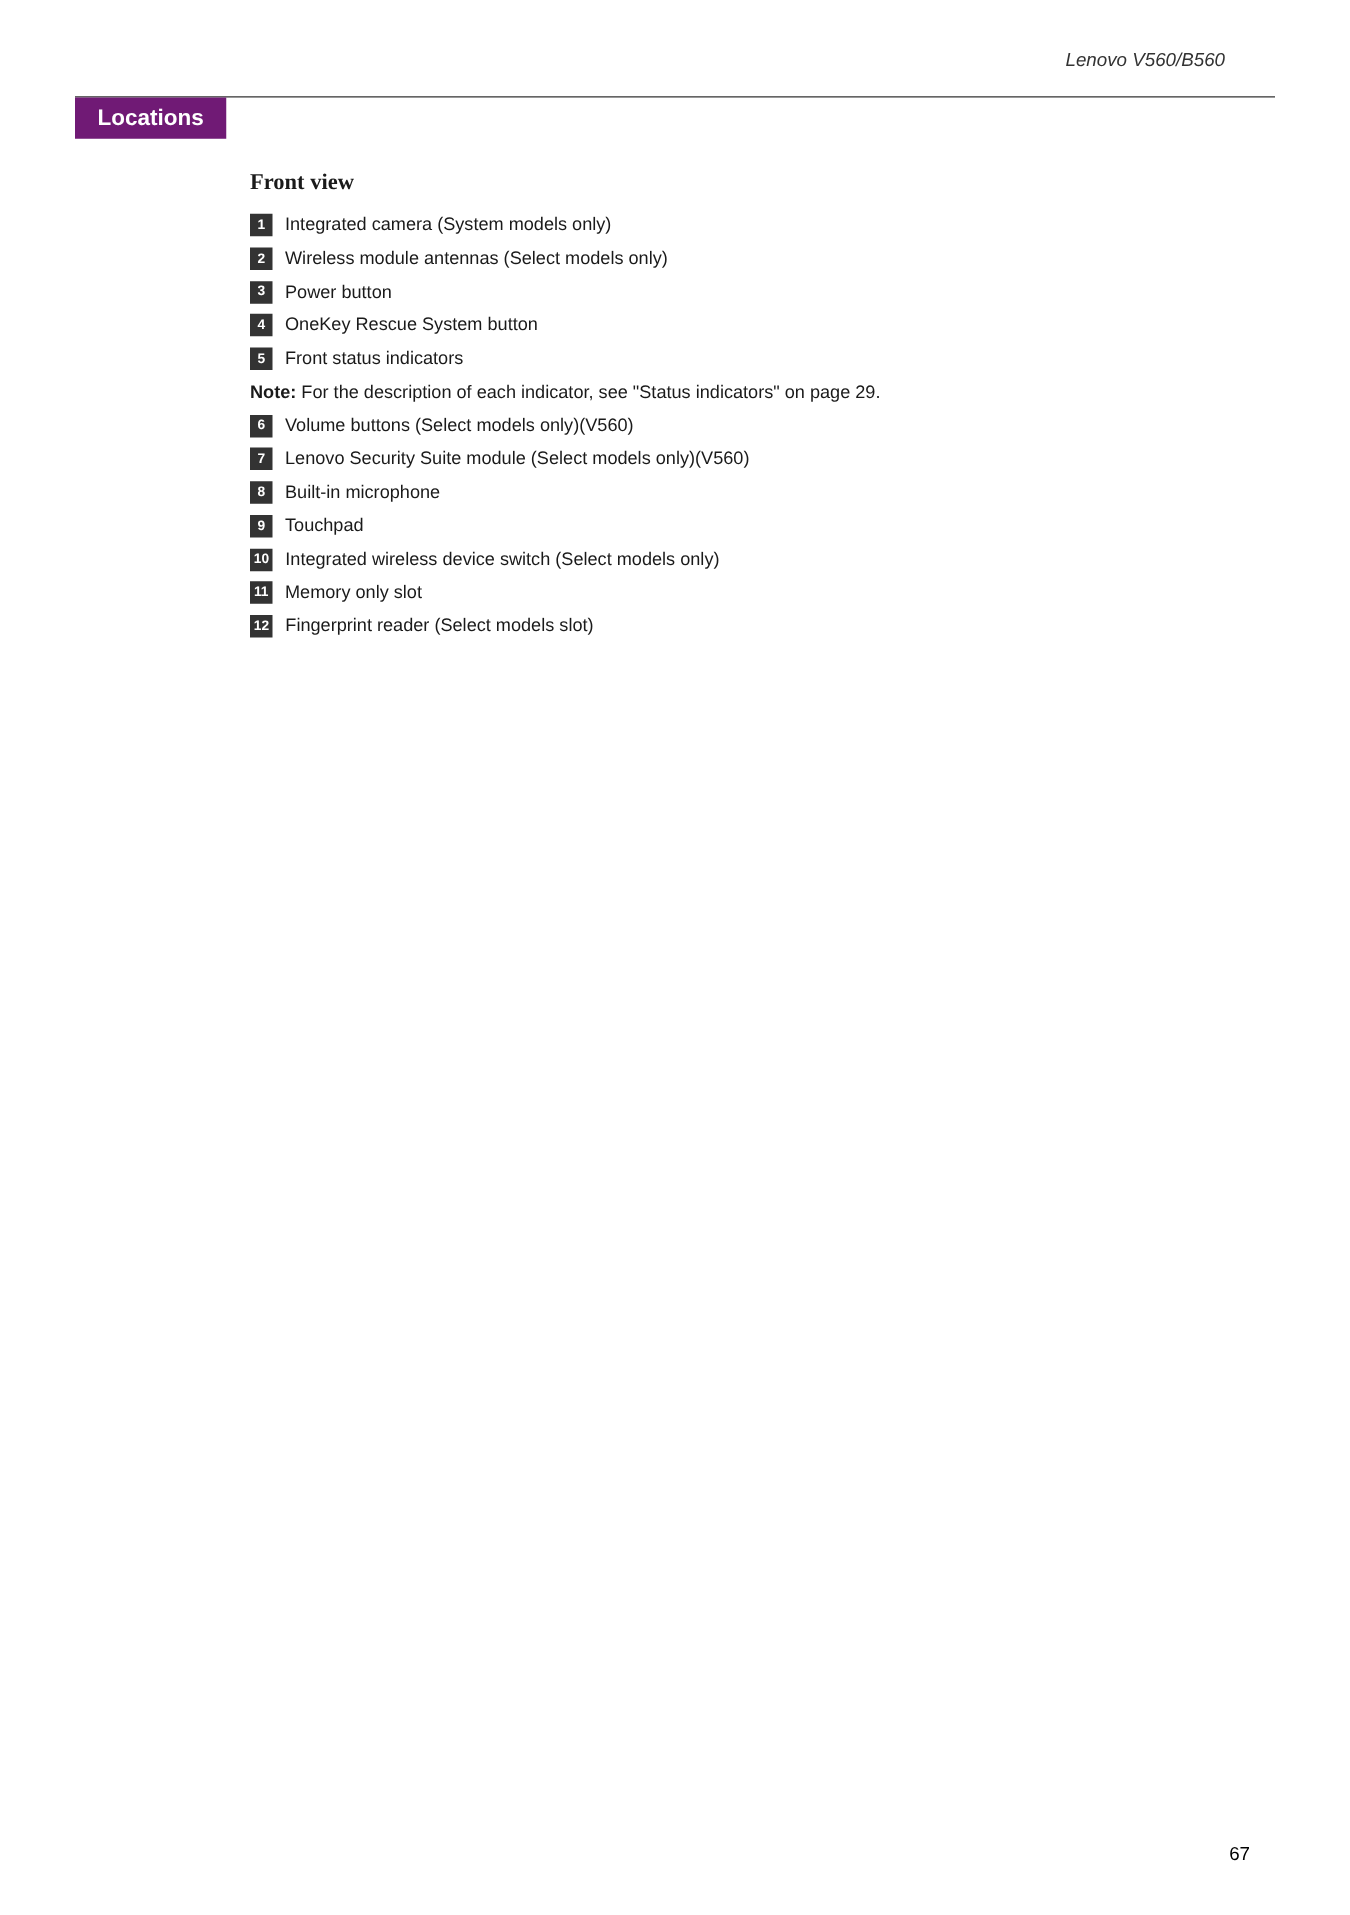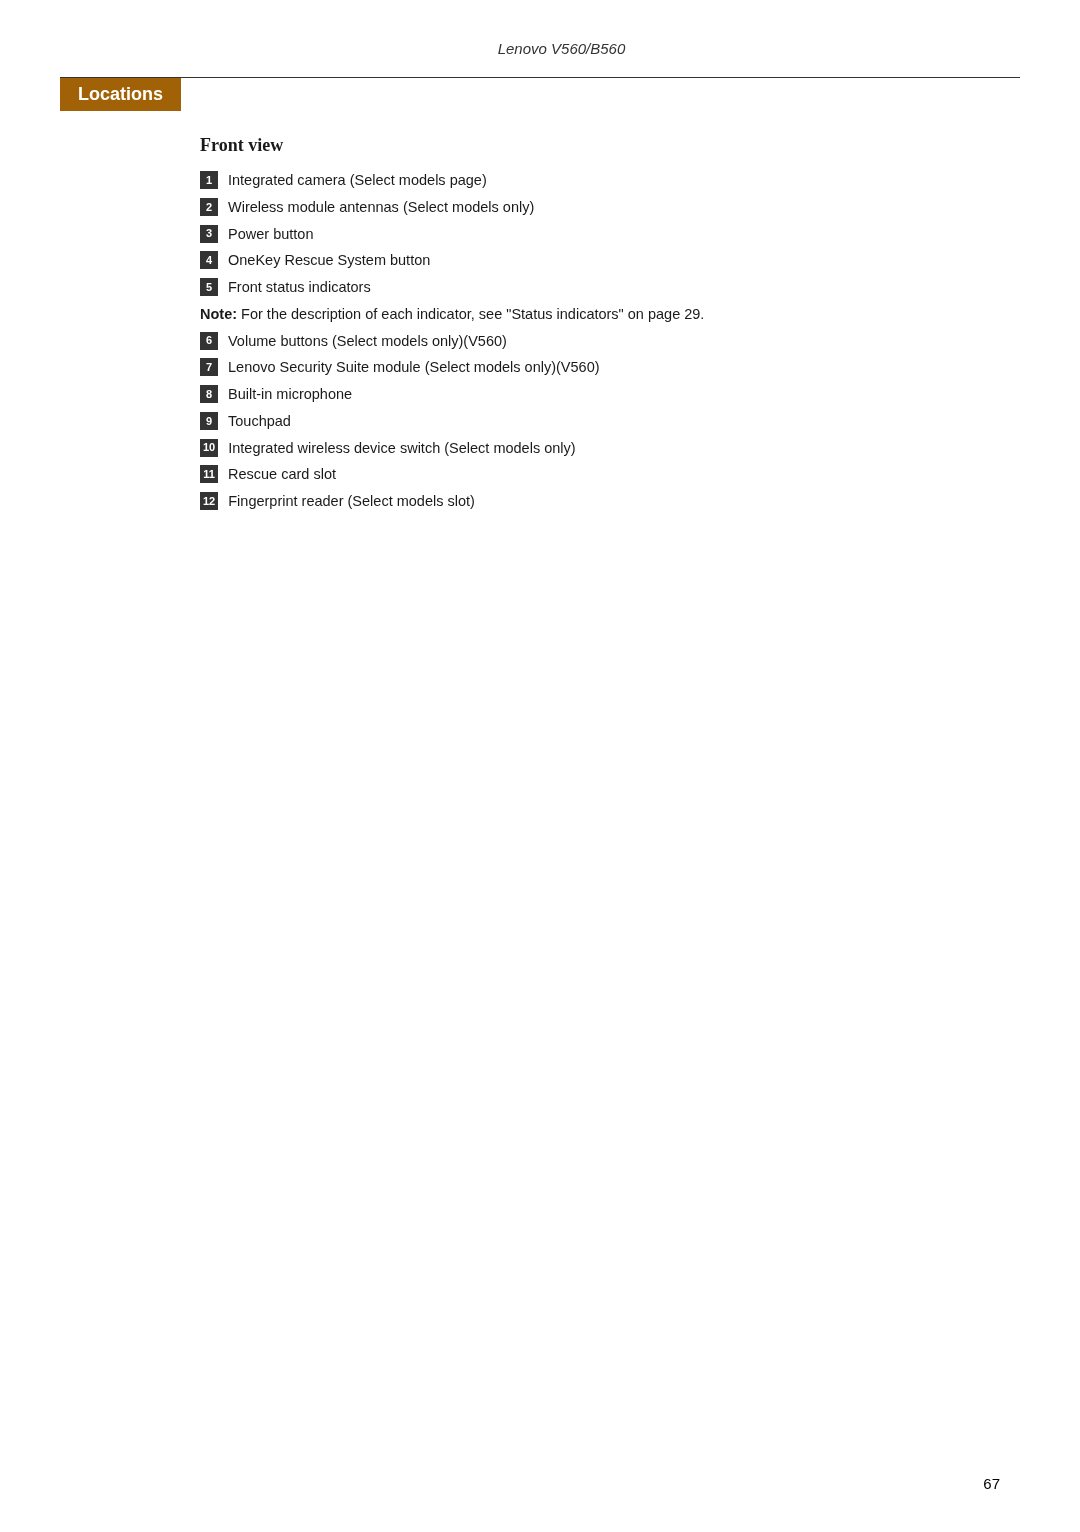--- a/index.html
+++ b/index.html
@@ -20,8 +20,8 @@
 
     .page-header {
       display: flex;
-      justify-content: center;
-      padding: 40px 37px 20px 80px;
+      justify-content: flex-end;
+      padding: 40px 100px 20px 80px;
     }
 
     .page-title-header {

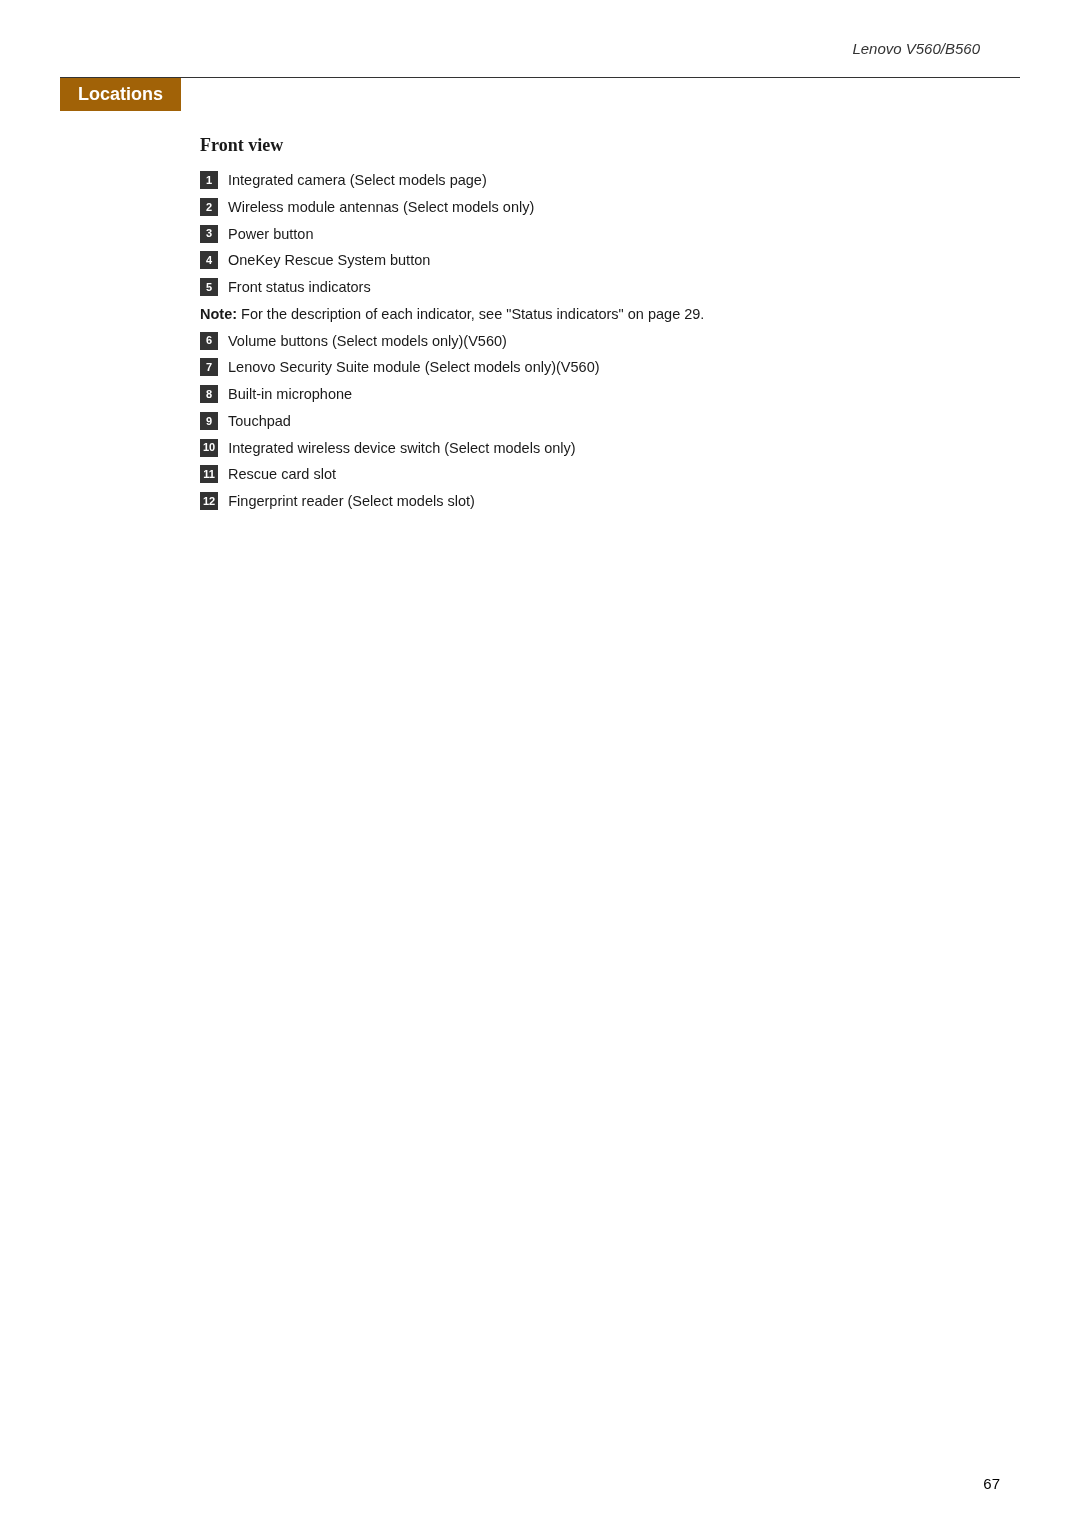--- a/index.html
+++ b/index.html
@@ -37,7 +37,7 @@
     }
 
     .section-heading-bar {
-      background: #a16207;
+      background: #701a75;
       color: #fff;
       display: inline-block;
       padding: 6px 18px;

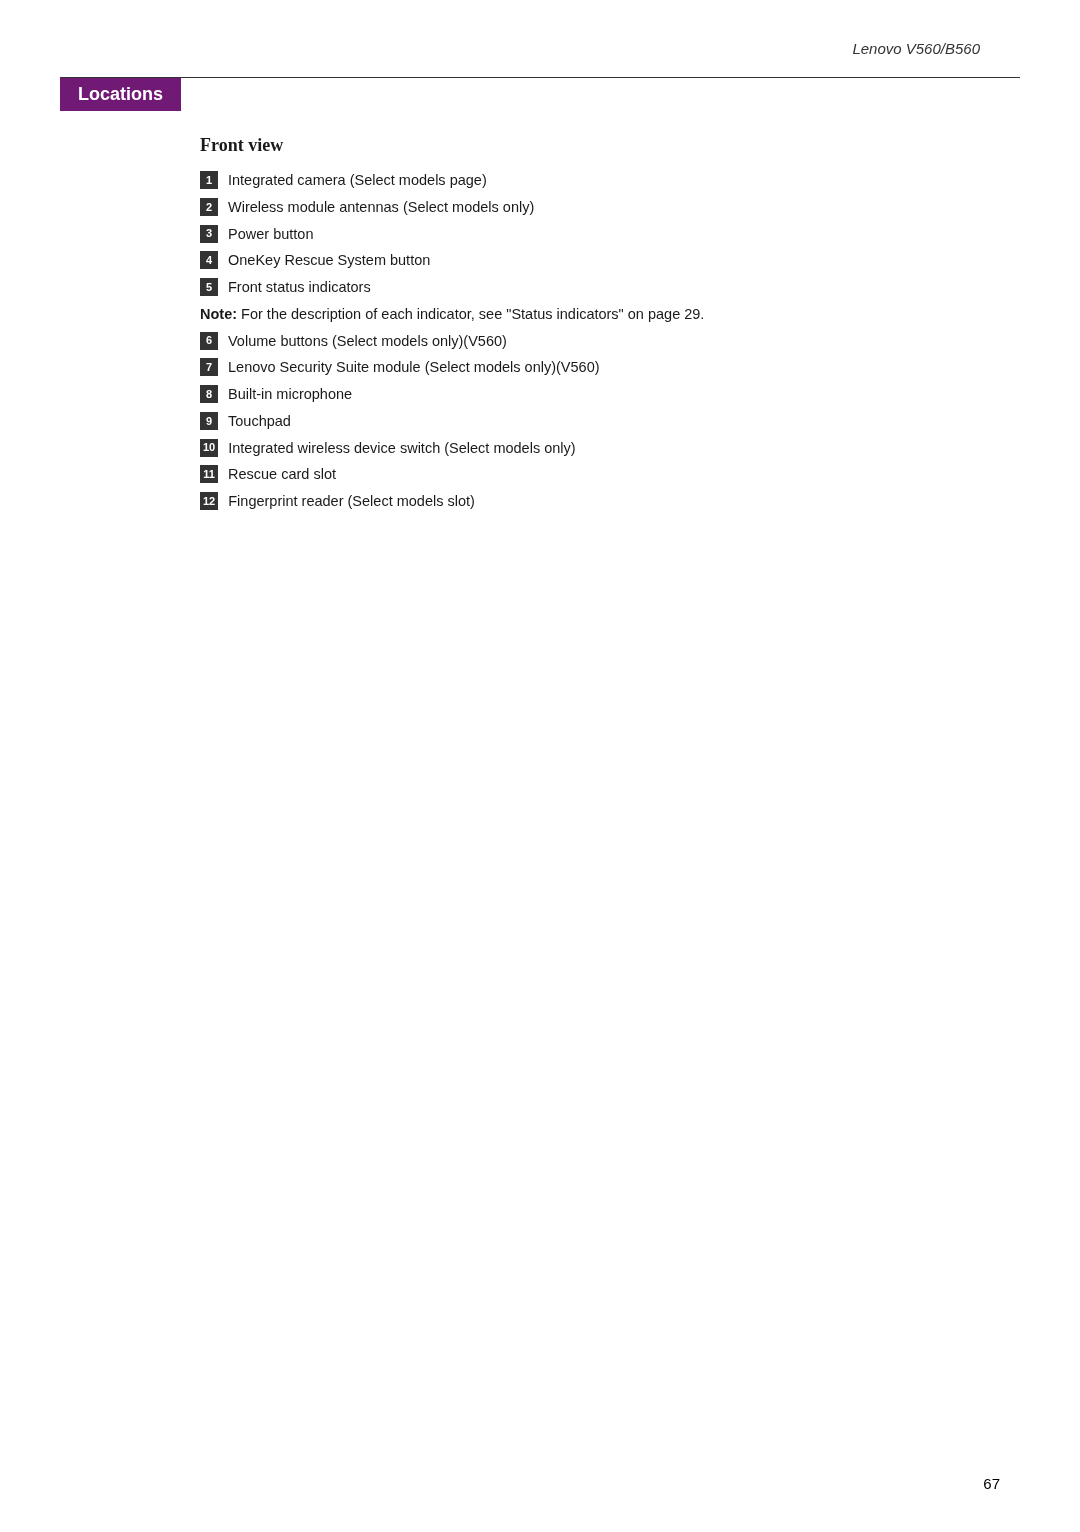--- a/index.html
+++ b/index.html
@@ -127,7 +127,7 @@
   <ul class="items-list">
     <li>
       <span class="badge">1</span>
-      <span>Integrated camera (Select models page)</span>
+      <span>Integrated camera (System models only)</span>
     </li>
     <li>
       <span class="badge">2</span>

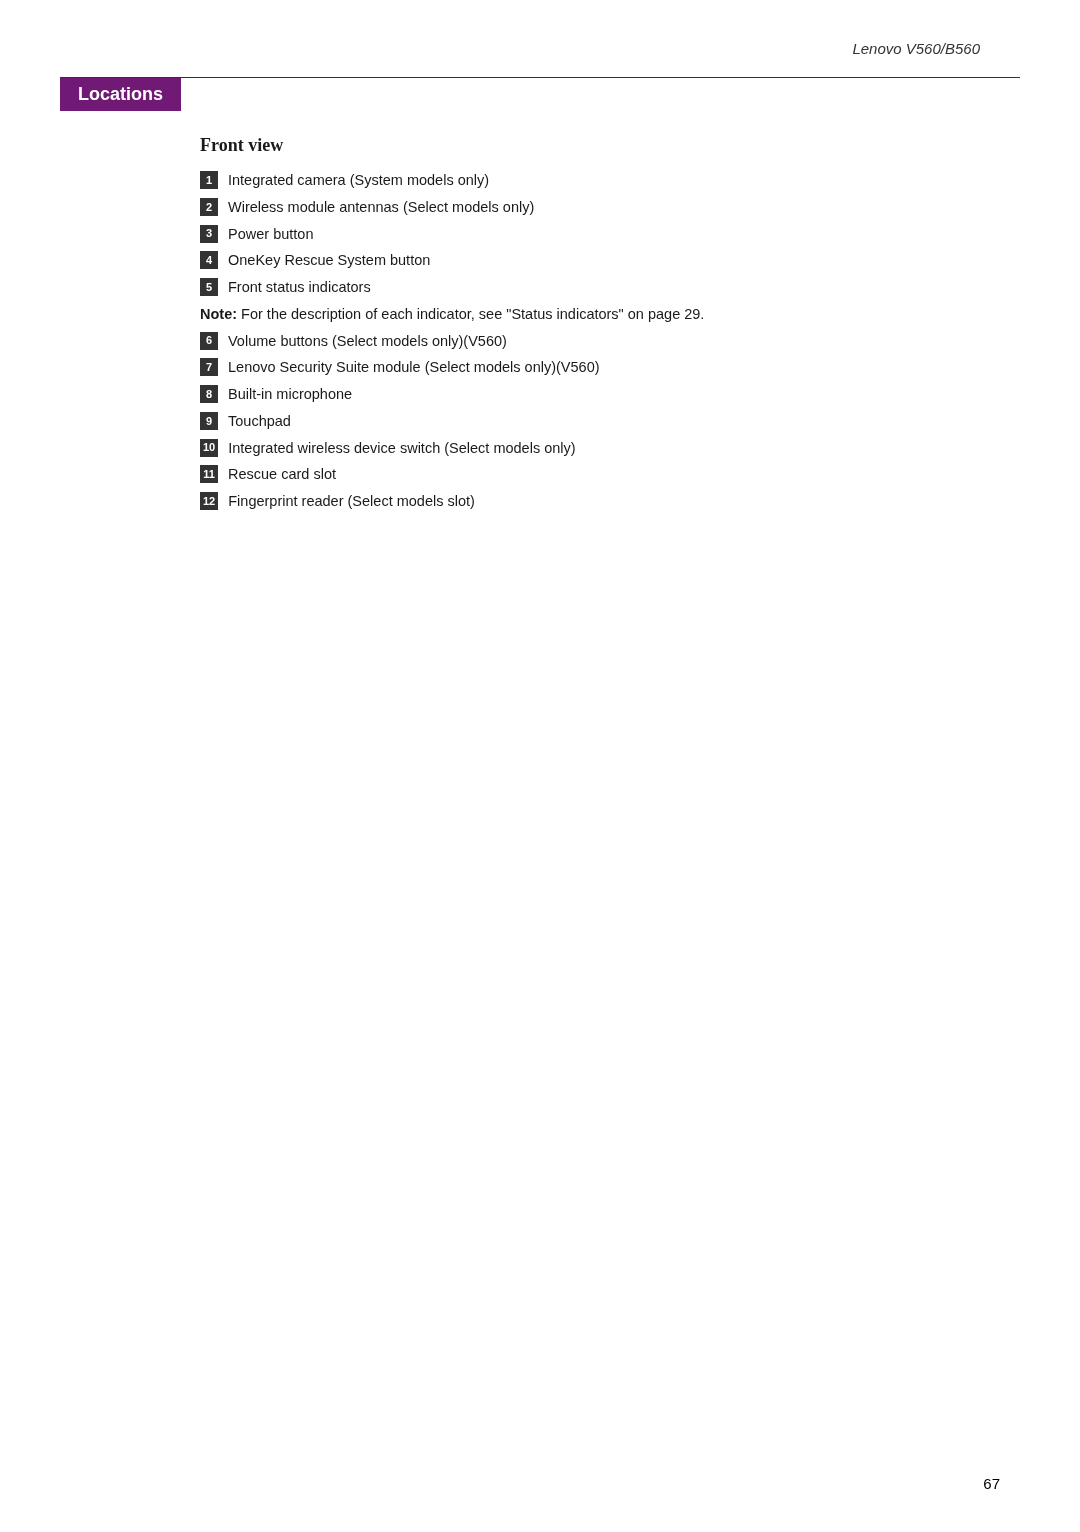--- a/index.html
+++ b/index.html
@@ -175,7 +175,7 @@
     </li>
     <li>
       <span class="badge">11</span>
-      <span>Rescue card slot</span>
+      <span>Memory only slot</span>
     </li>
     <li>
       <span class="badge">12</span>

